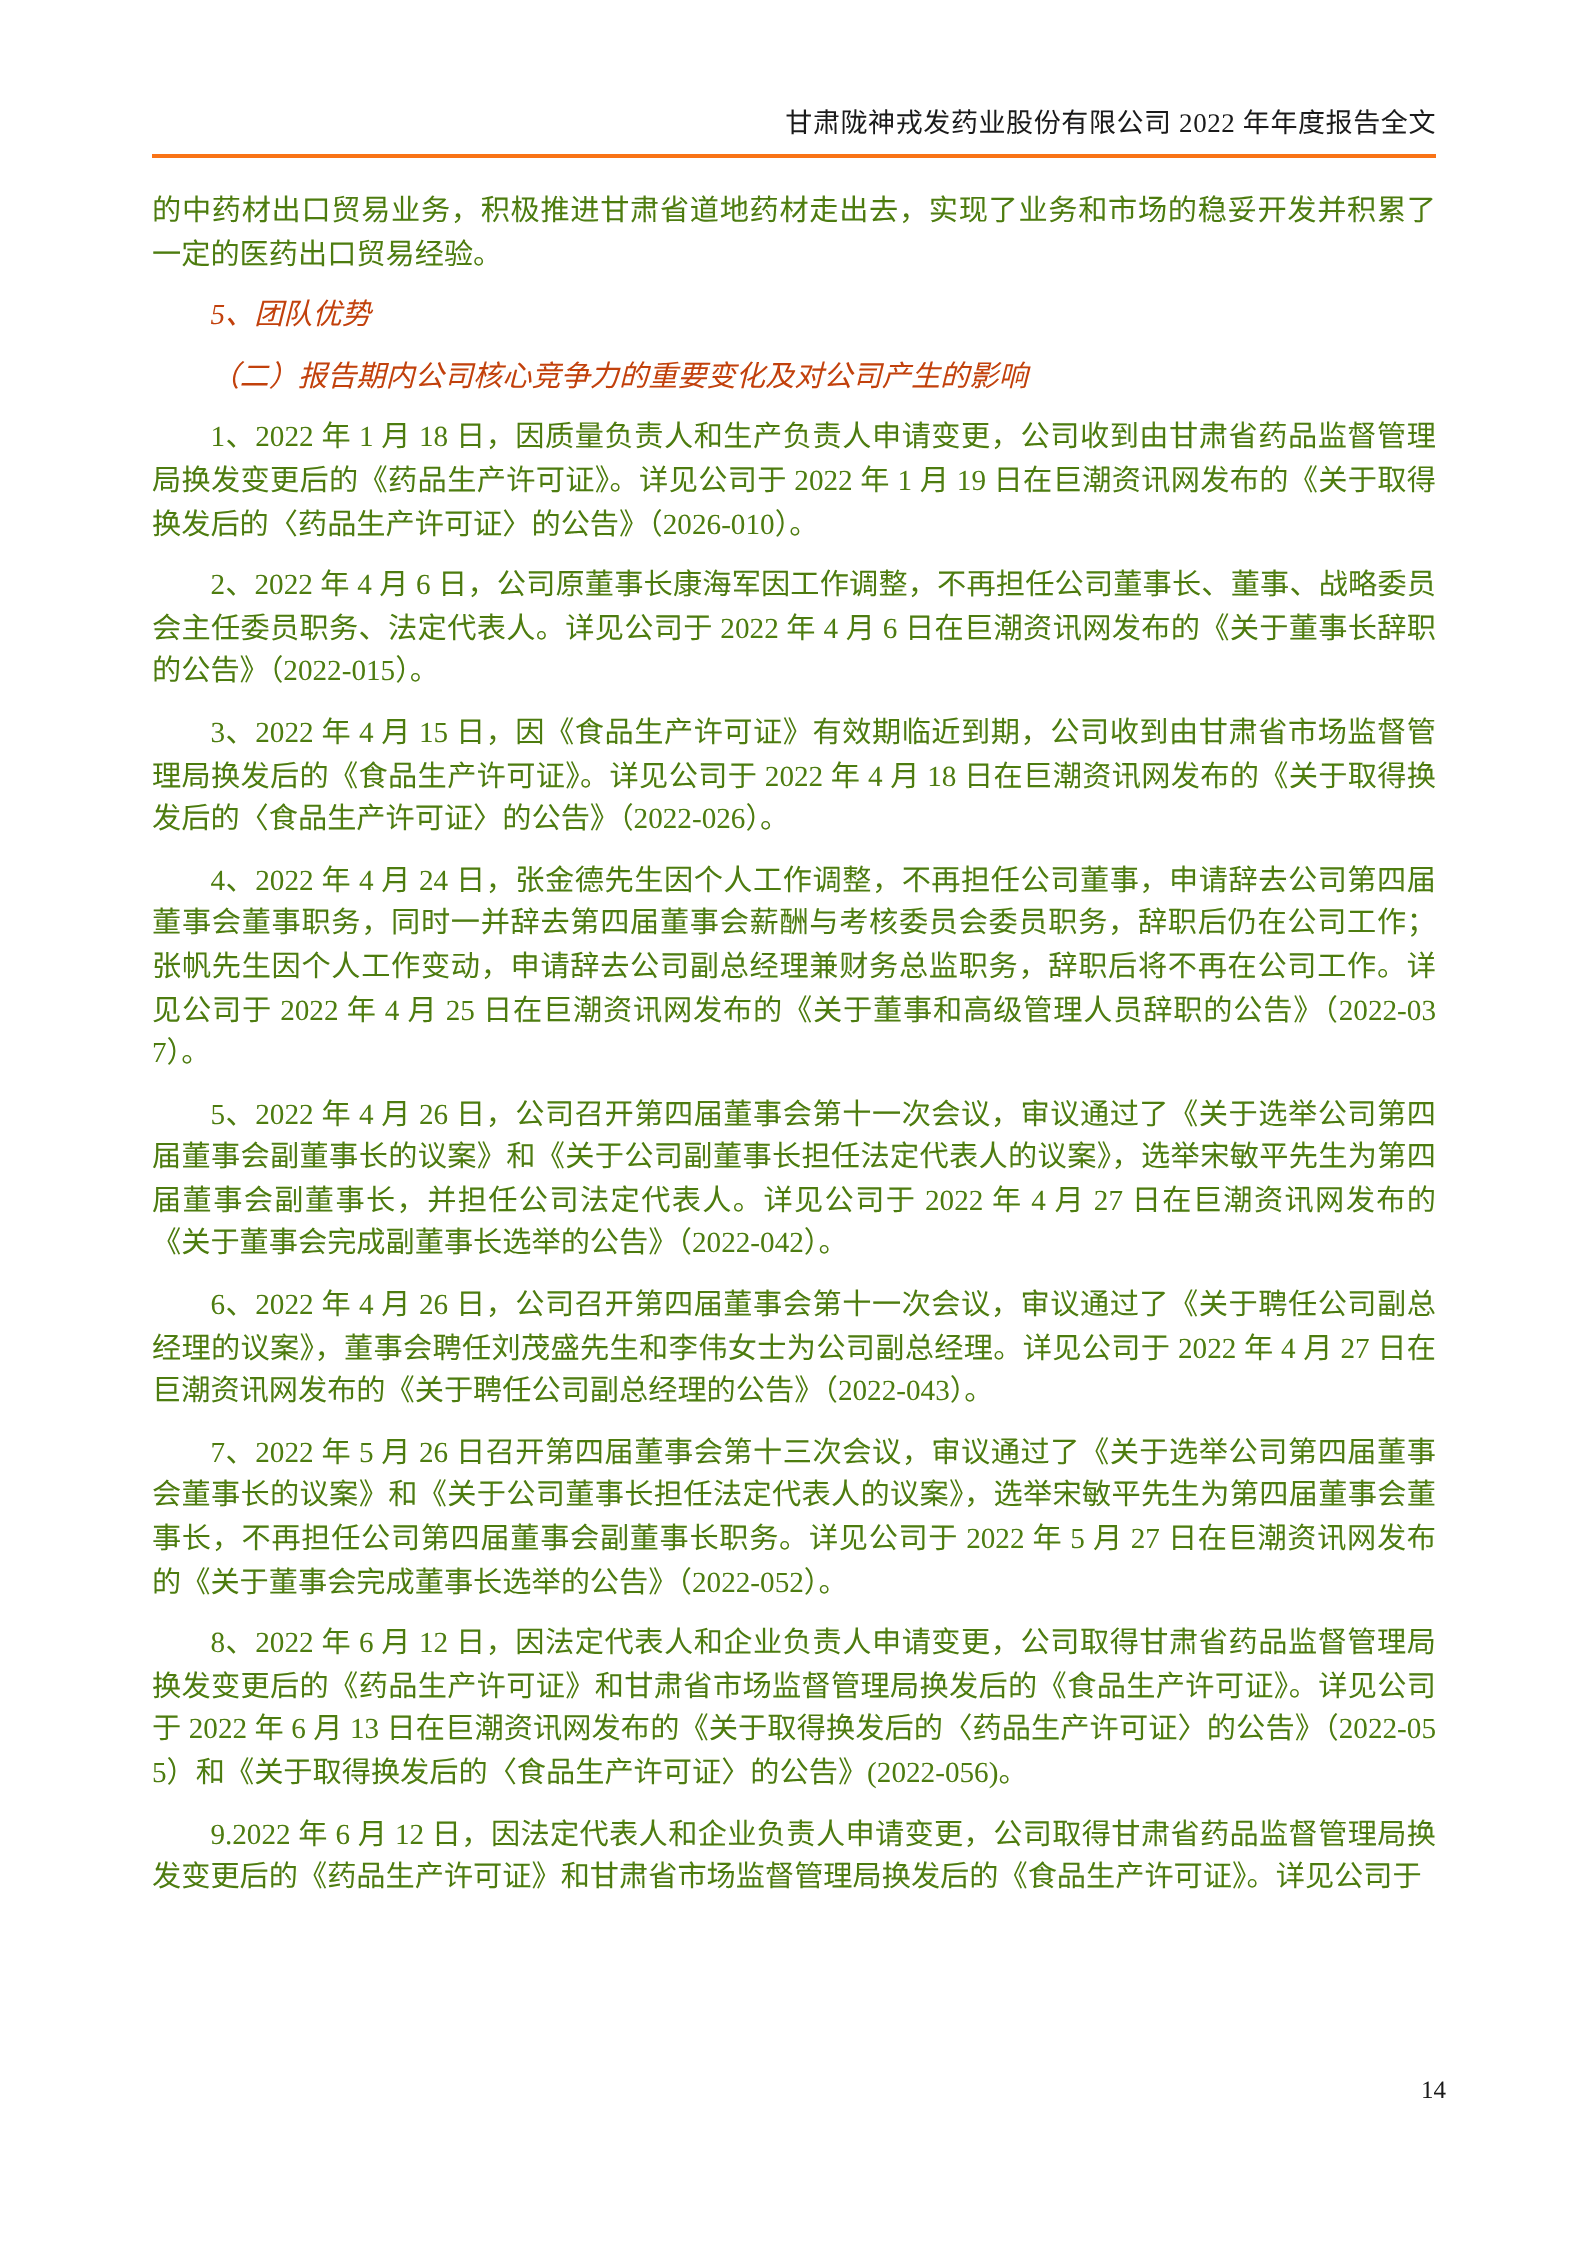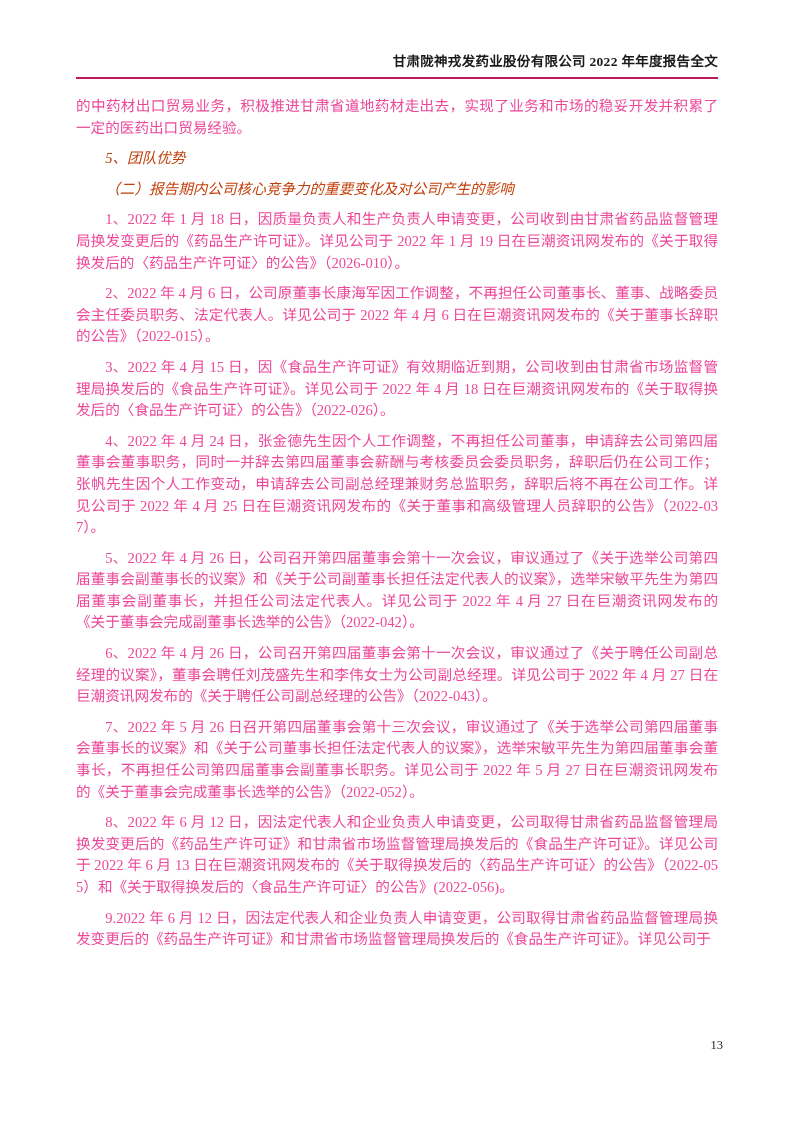--- a/index.html
+++ b/index.html
@@ -25,8 +25,7 @@
     letter-spacing: 0.3px;
     color: #1a1a1a;
     padding-bottom: 7px;
-    border-bottom: 2px solid #be185d;
-    font-weight: bold;
+    border-bottom: 2px solid #f97316;
   }
   .doc-content {
     margin-top: 17px;

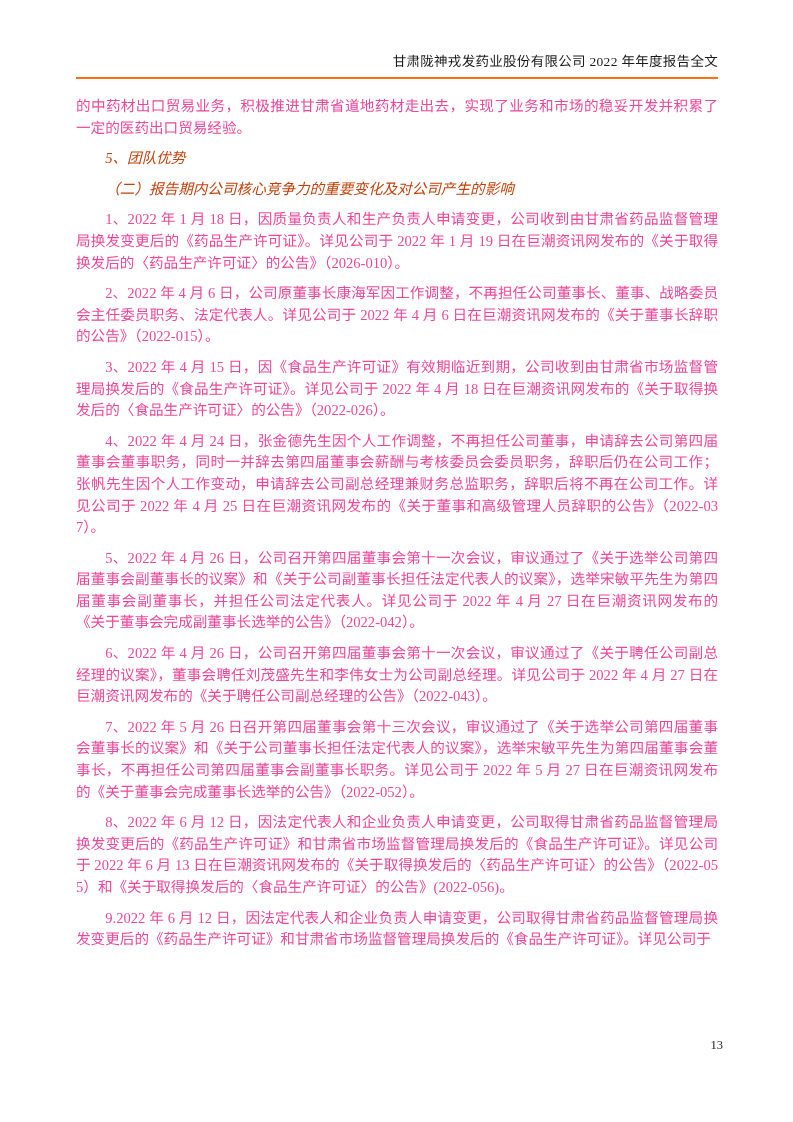--- a/index.html
+++ b/index.html
@@ -37,7 +37,7 @@
     text-align: justify;
     text-justify: inter-ideograph;
     text-indent: 2em;
-    color: #ec4899;
+    color: #4d7c0f;
     word-break: break-all;
   }
   .doc-content p.continuation {

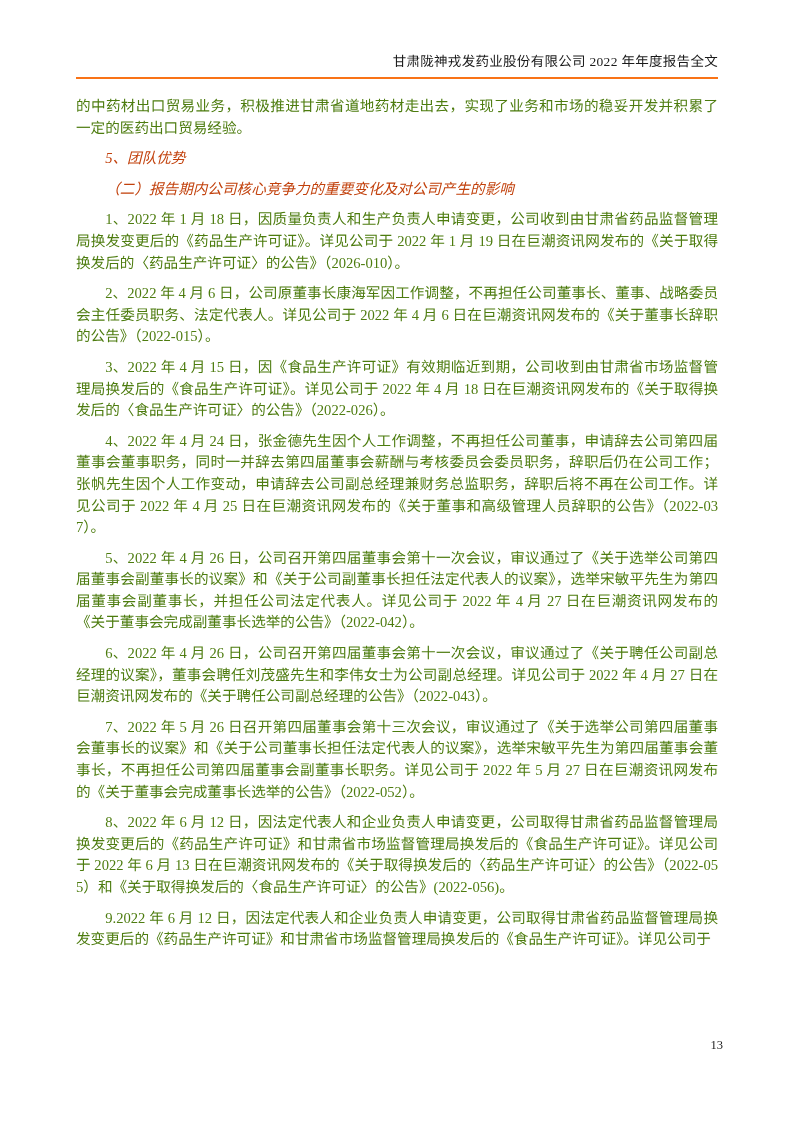--- a/index.html
+++ b/index.html
@@ -91,7 +91,7 @@
     <p>9.2022 年 6 月 12 日，因法定代表人和企业负责人申请变更，公司取得甘肃省药品监督管理局换发变更后的《药品生产许可证》和甘肃省市场监督管理局换发后的《食品生产许可证》。详见公司于</p>
   </div>
 
-  <div class="page-number">13</div>
+  <div class="page-number">14</div>
 
 </div>
 

